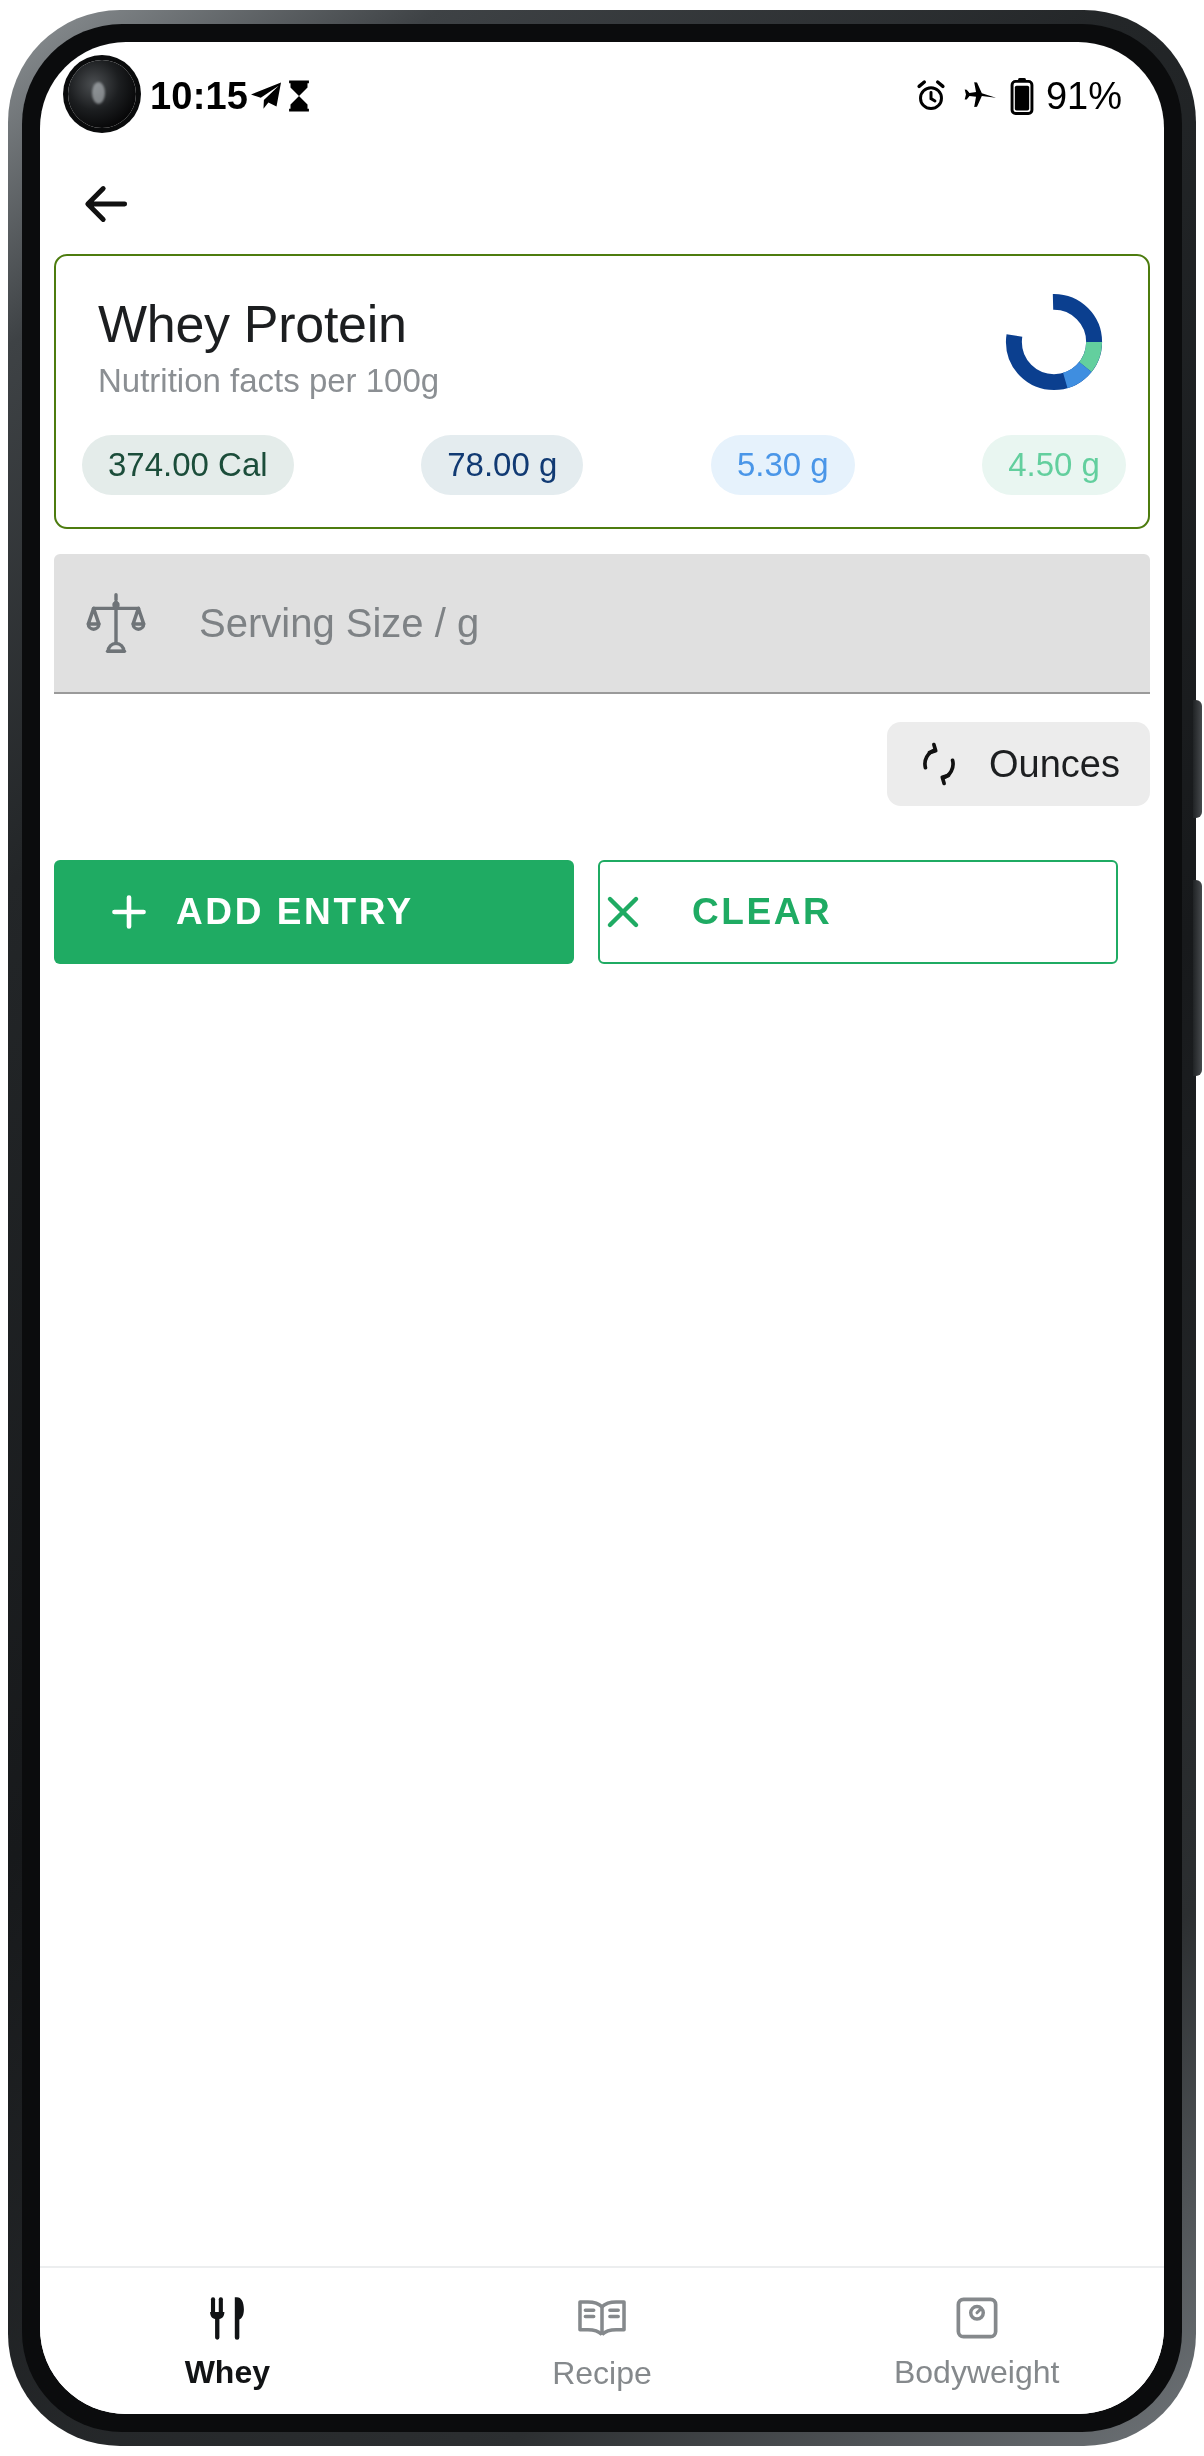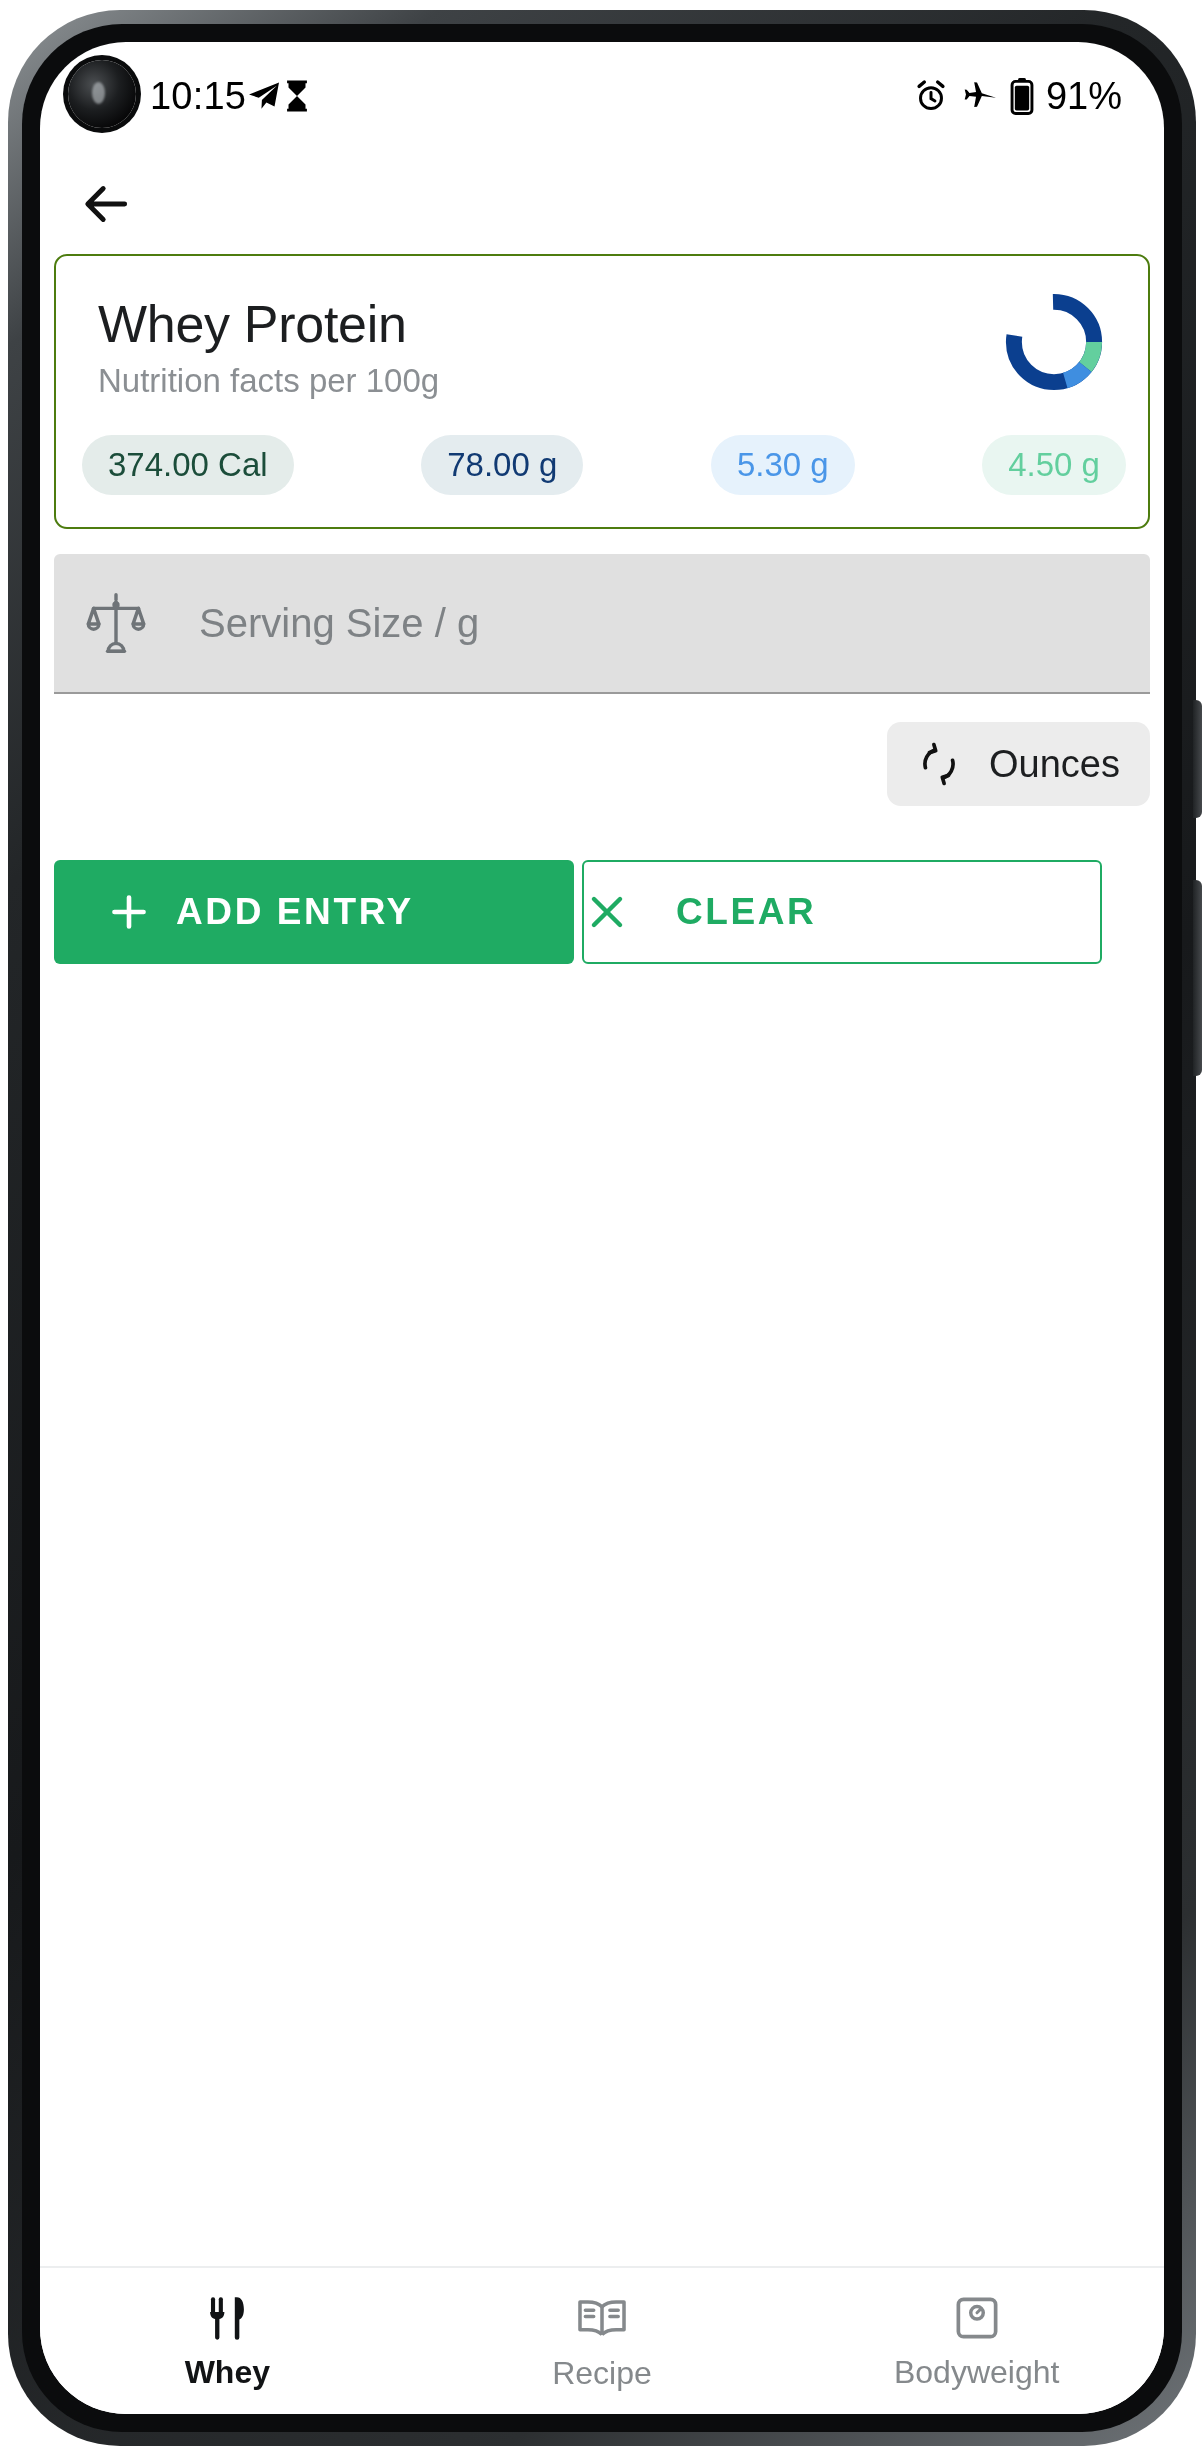--- a/index.html
+++ b/index.html
@@ -57,7 +57,7 @@
   }
   .sb-left {
     position: absolute; left: 110px; top: 0; height: 108px;
-    display: flex; align-items: center; 
+    display: flex; align-items: center;  font-weight: bold;
   }
   .sb-time {
     font-size: 38px; color: #000; letter-spacing: 0.2px;

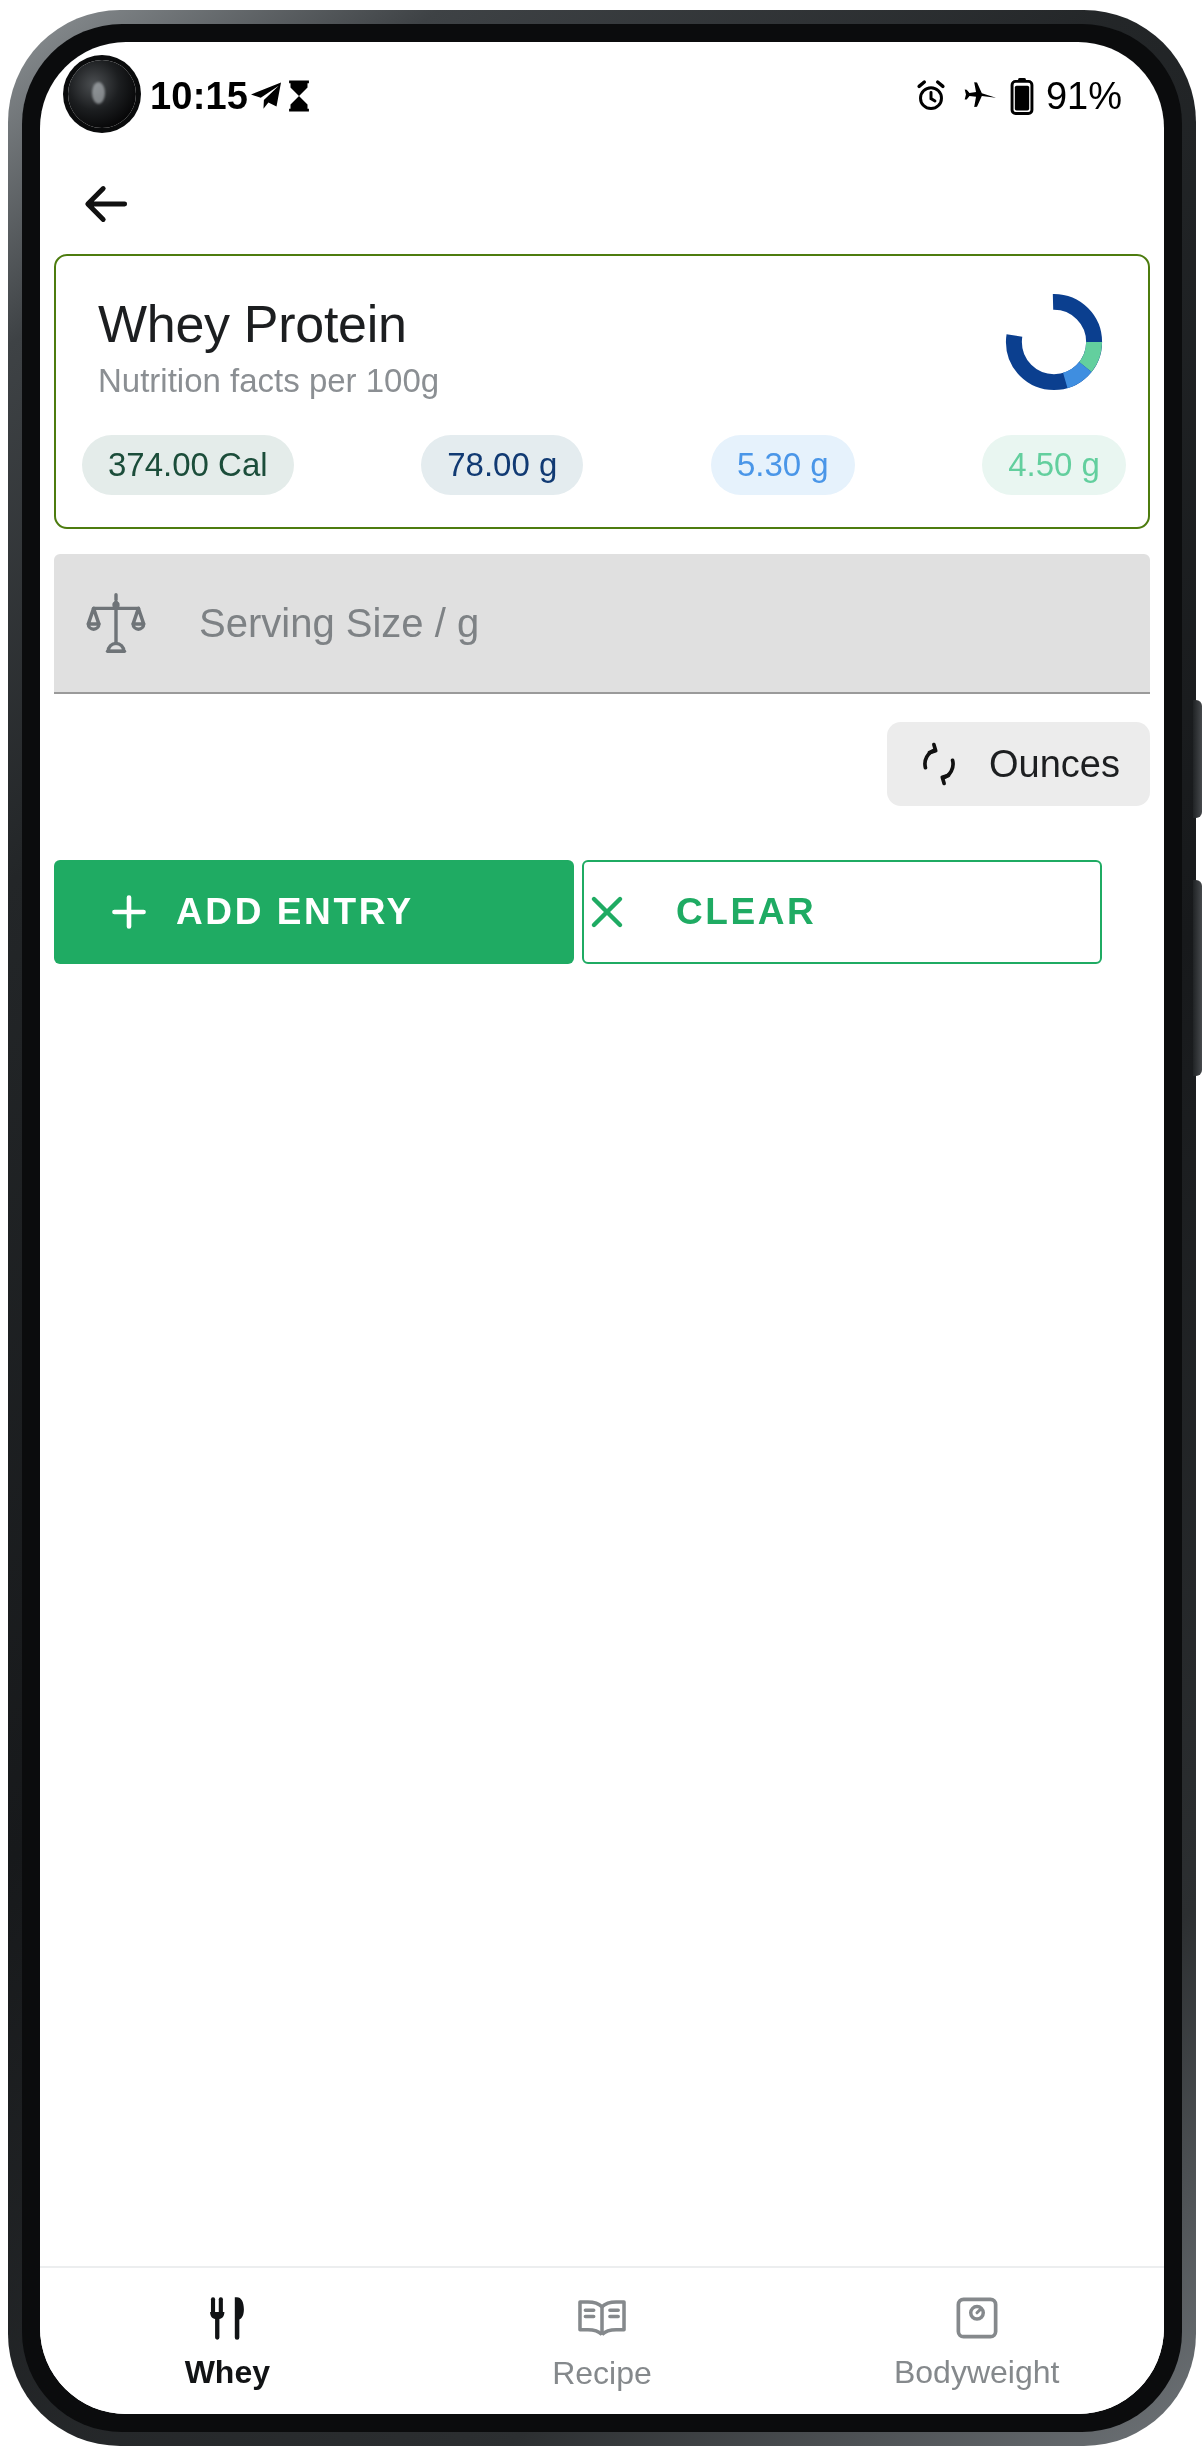--- a/index.html
+++ b/index.html
@@ -163,7 +163,7 @@
   .action-row {
     position: absolute; left: 14px; top: 818px;
     width: 1096px; height: 104px;
-    display: flex; gap: 8px;
+    display: flex; gap: 24px;
   }
   .btn-add {
     width: 520px; height: 104px;

